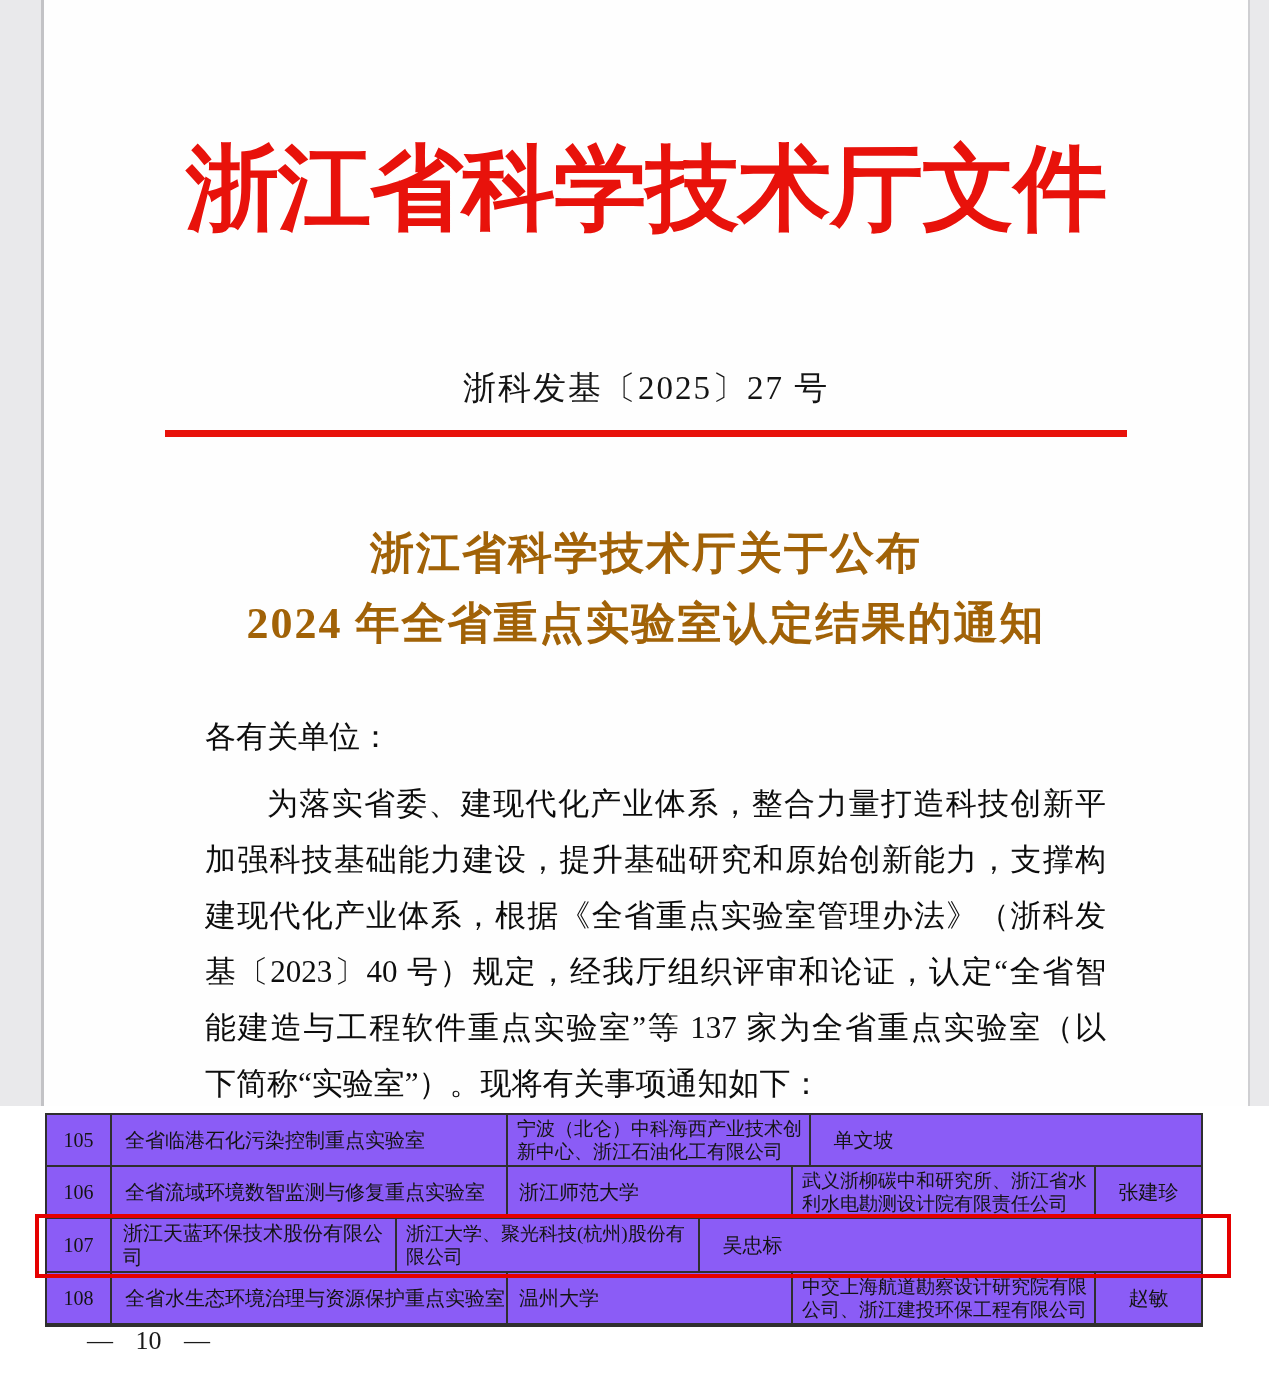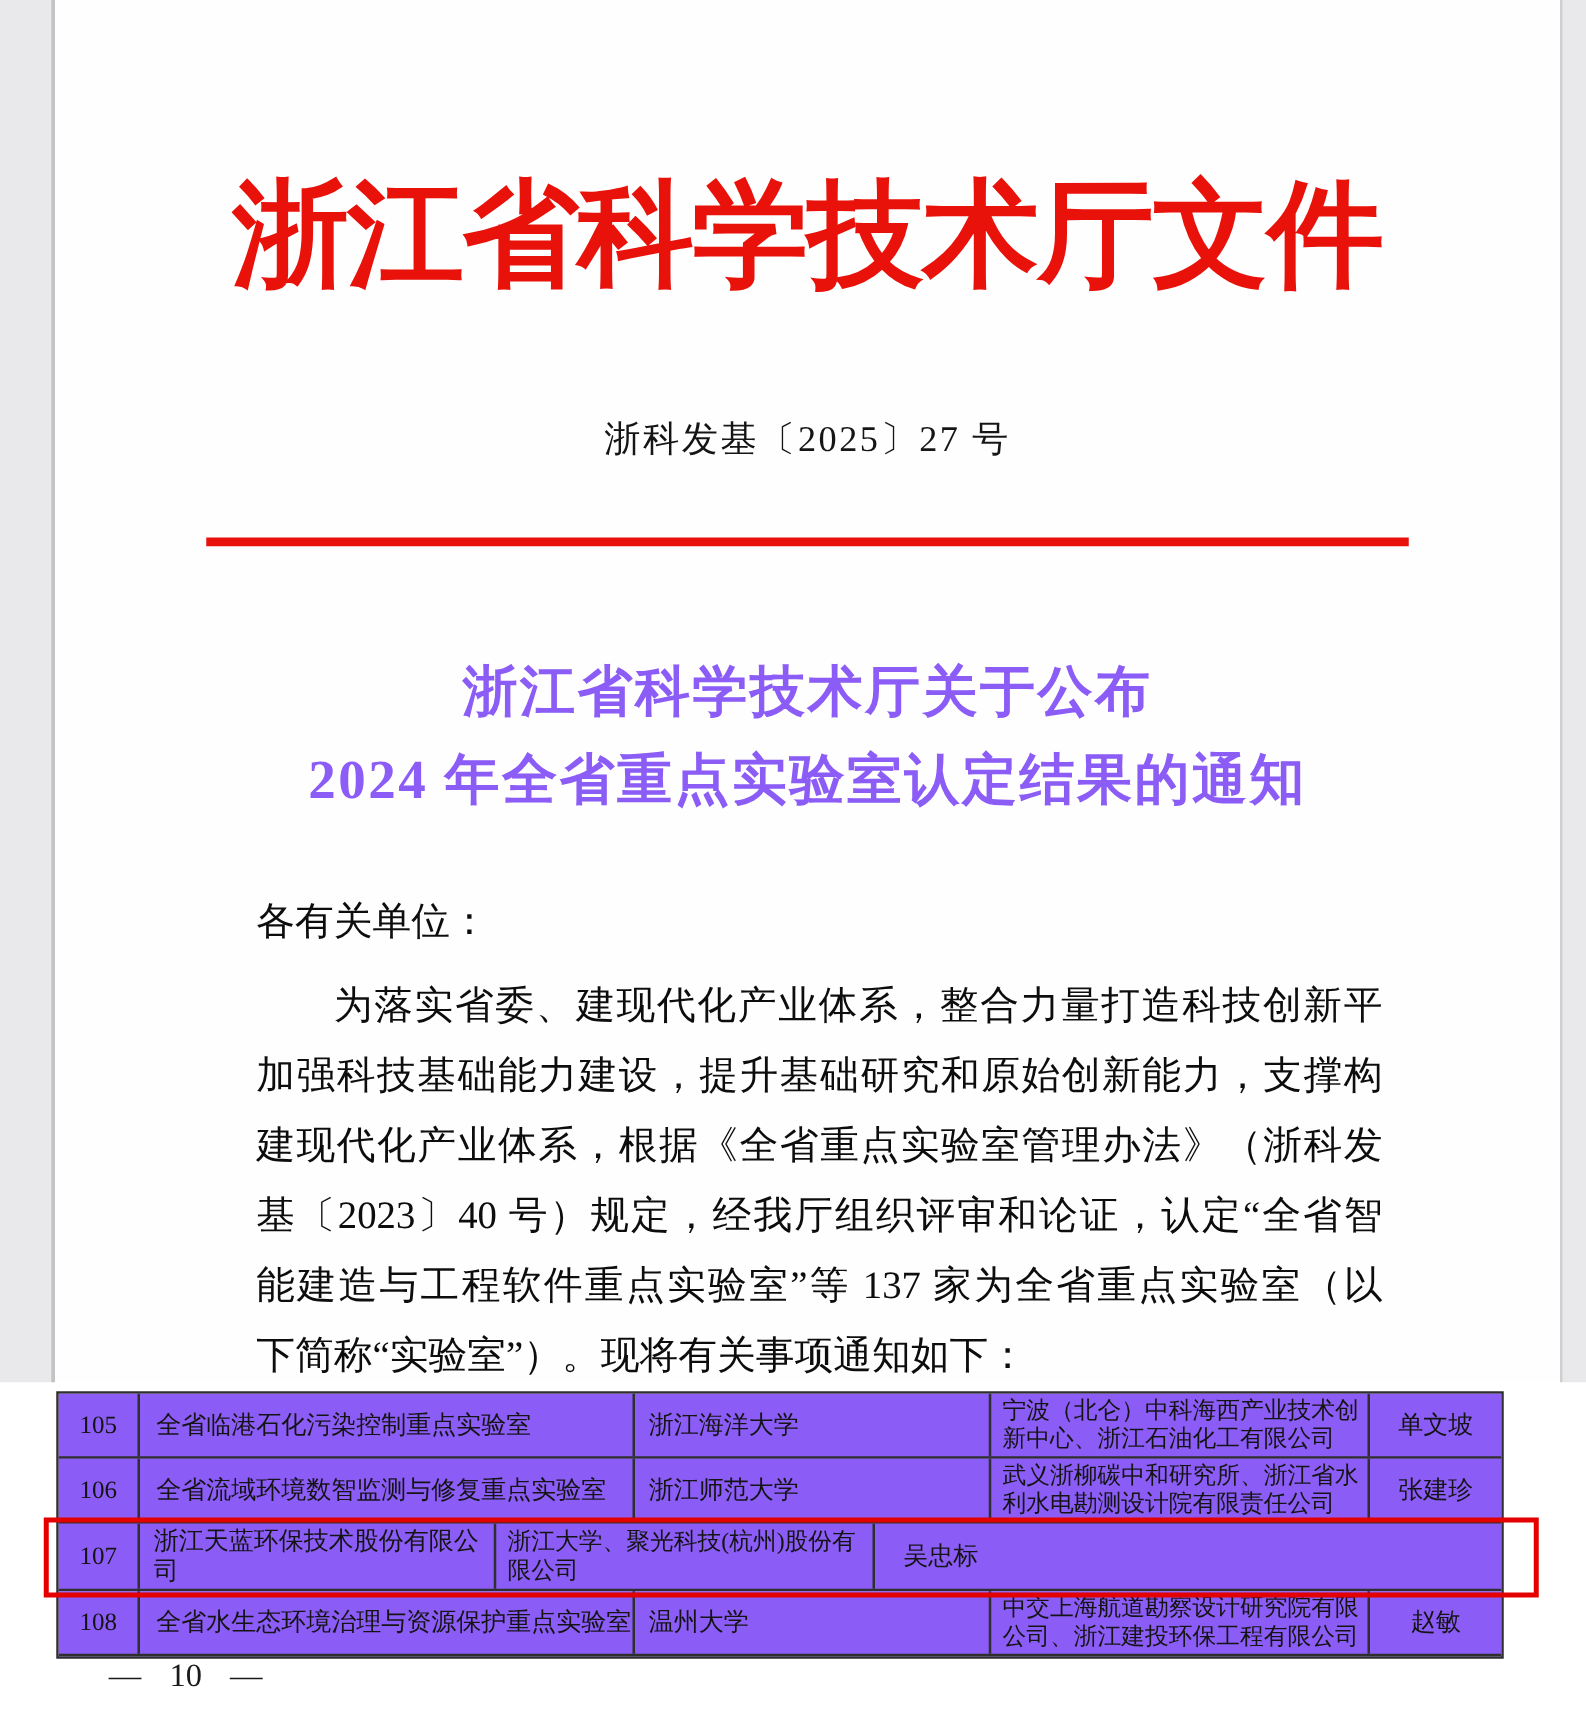--- a/index.html
+++ b/index.html
@@ -32,8 +32,8 @@
     color:var(--accent-red);letter-spacing:-1px;white-space:nowrap;
   }
   .doc-number{
-    position:absolute;left:0;top:332px;width:100%;
-    text-align:center;font-size:29px;letter-spacing:2px;color:#151515;
+    position:absolute;left:0;top:366px;width:100%;
+    text-align:center;font-size:33px;letter-spacing:2px;color:#151515;
   }
   .red-line{
     position:absolute;left:50%;top:430px;width:962px;margin-left:-481px;height:7px;

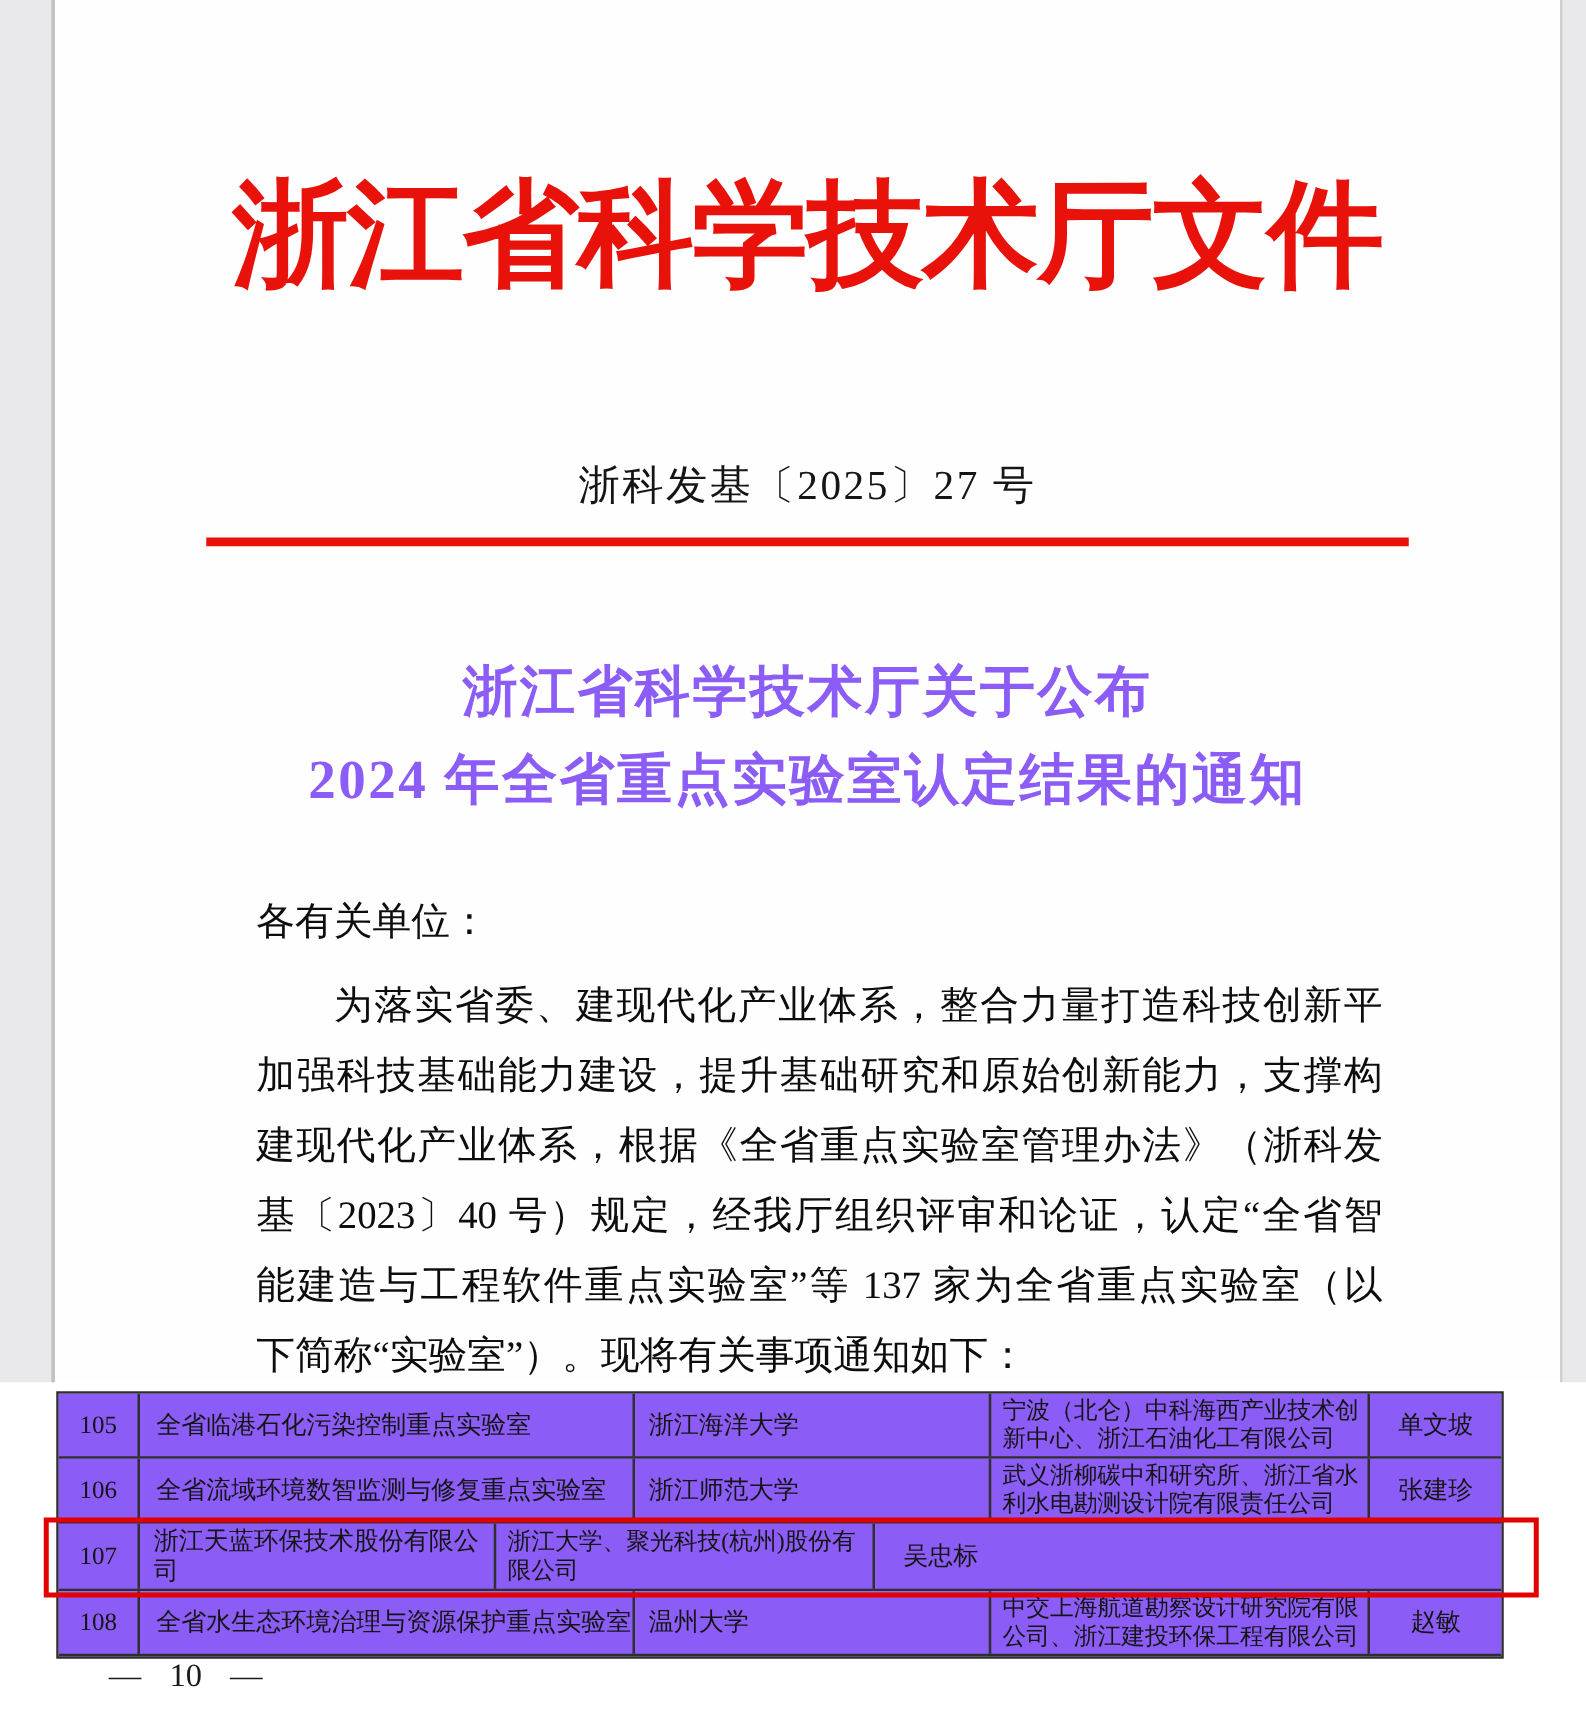--- a/index.html
+++ b/index.html
@@ -41,7 +41,7 @@
   }
   .subtitle{
     position:absolute;left:0;width:100%;text-align:center;
-    font-size:44px;font-weight:bold;letter-spacing:2px;color:#8b5cf6;white-space:nowrap;
+    font-size:44px;font-weight:bold;letter-spacing:2px;color:#a16207;white-space:nowrap;
   }
   .subtitle.l1{top:524px;}
   .subtitle.l2{top:594px;}

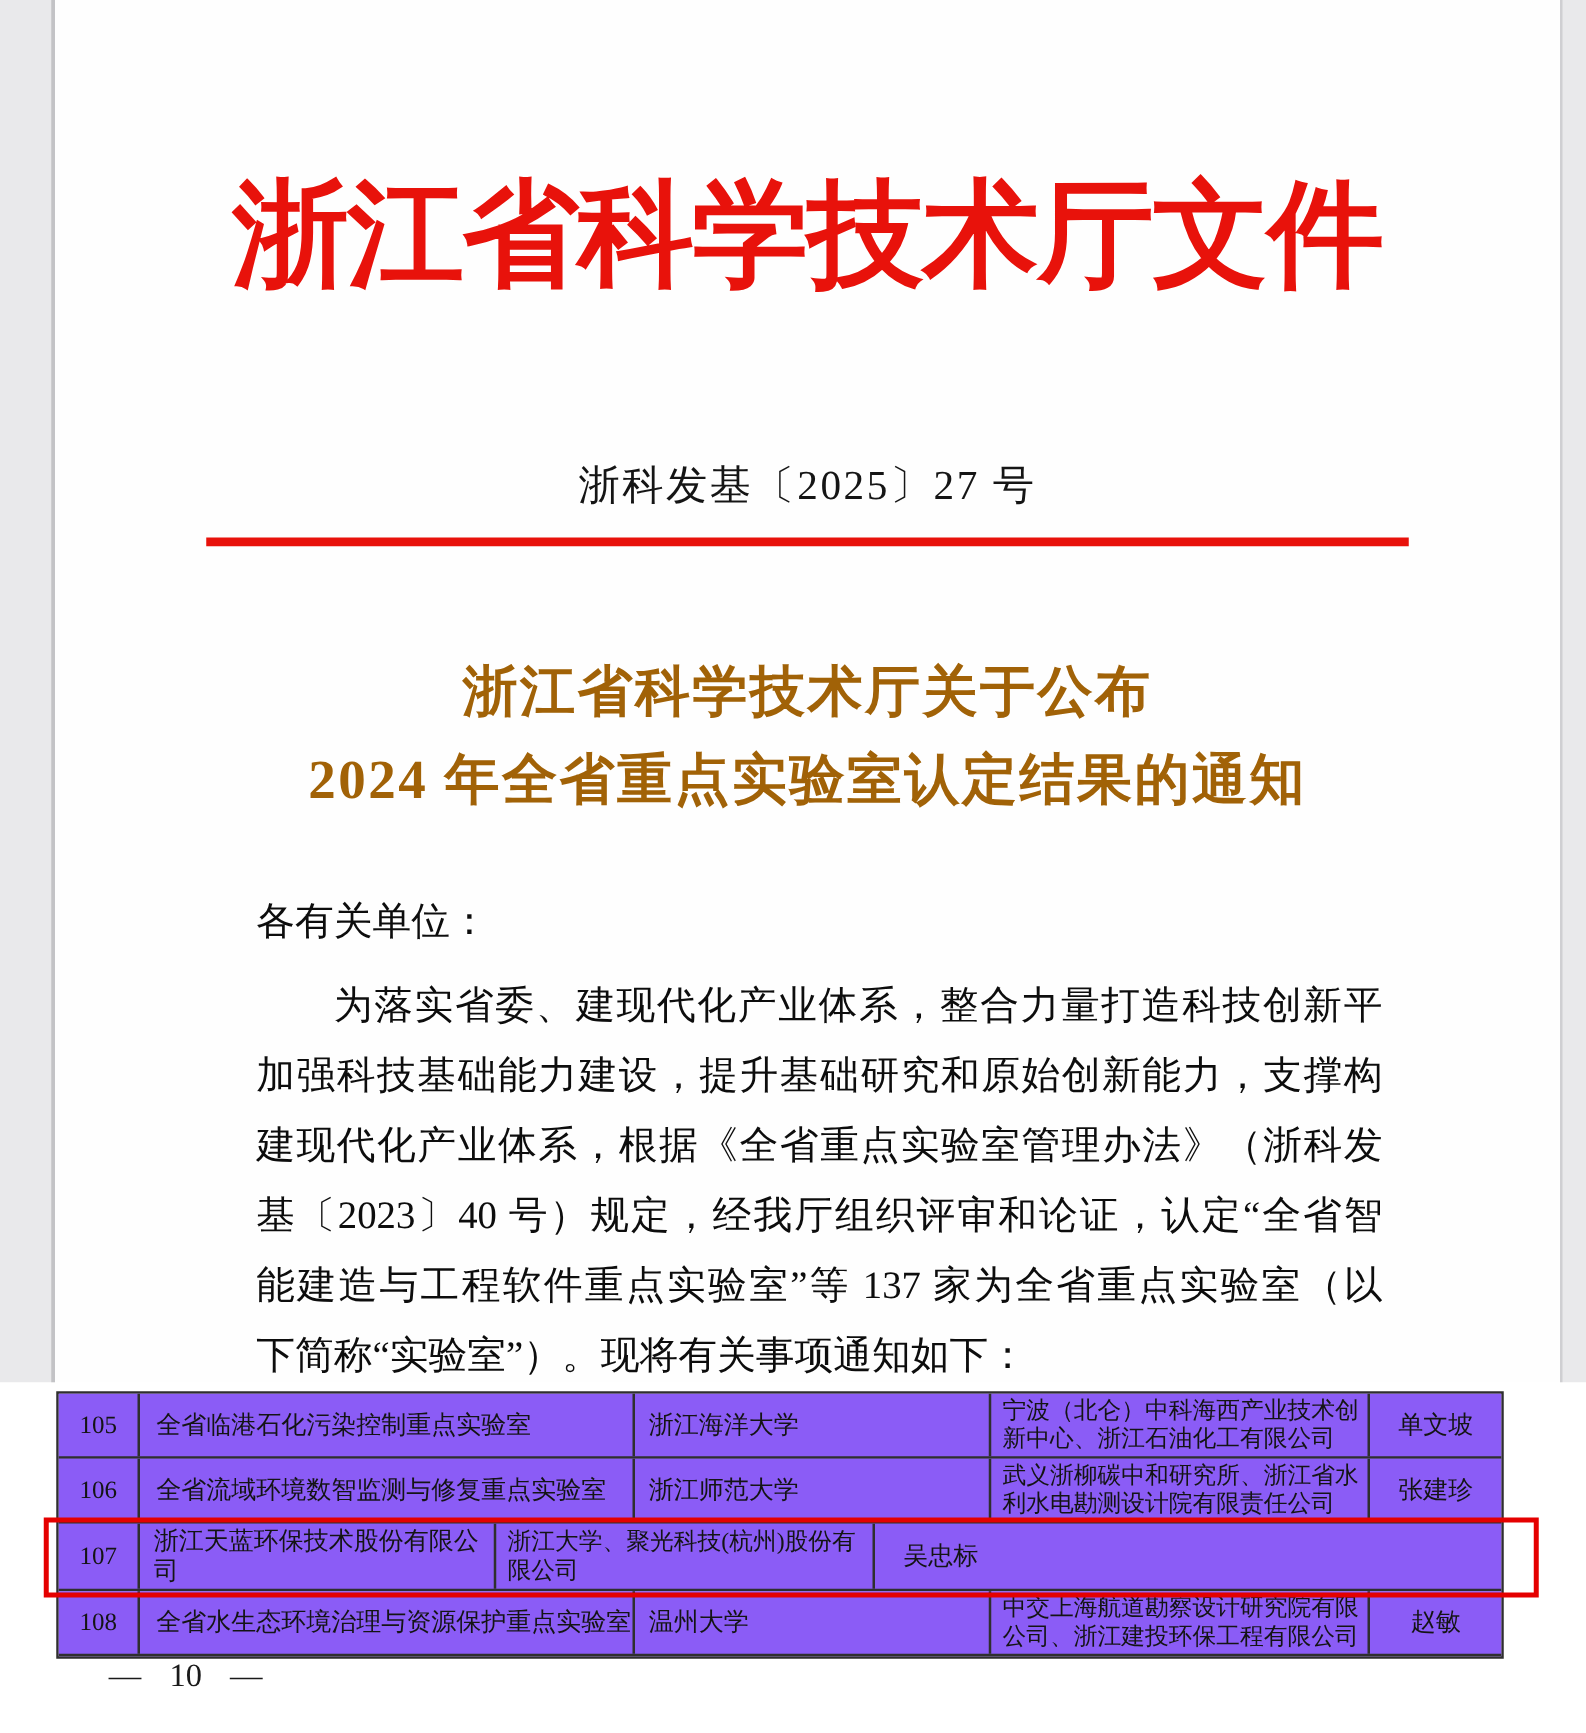--- a/index.html
+++ b/index.html
@@ -132,7 +132,6 @@
         <div class="trow">
     <div class="cell c-no">105</div>
     <div class="cell c-lab">全省临港石化污染控制重点实验室</div>
-    <div class="cell c-host">浙江海洋大学</div>
     <div class="cell c-partners">宁波（北仑）中科海西产业技术创新中心、浙江石油化工有限公司</div>
     <div class="cell c-director">单文坡</div>
   </div>

